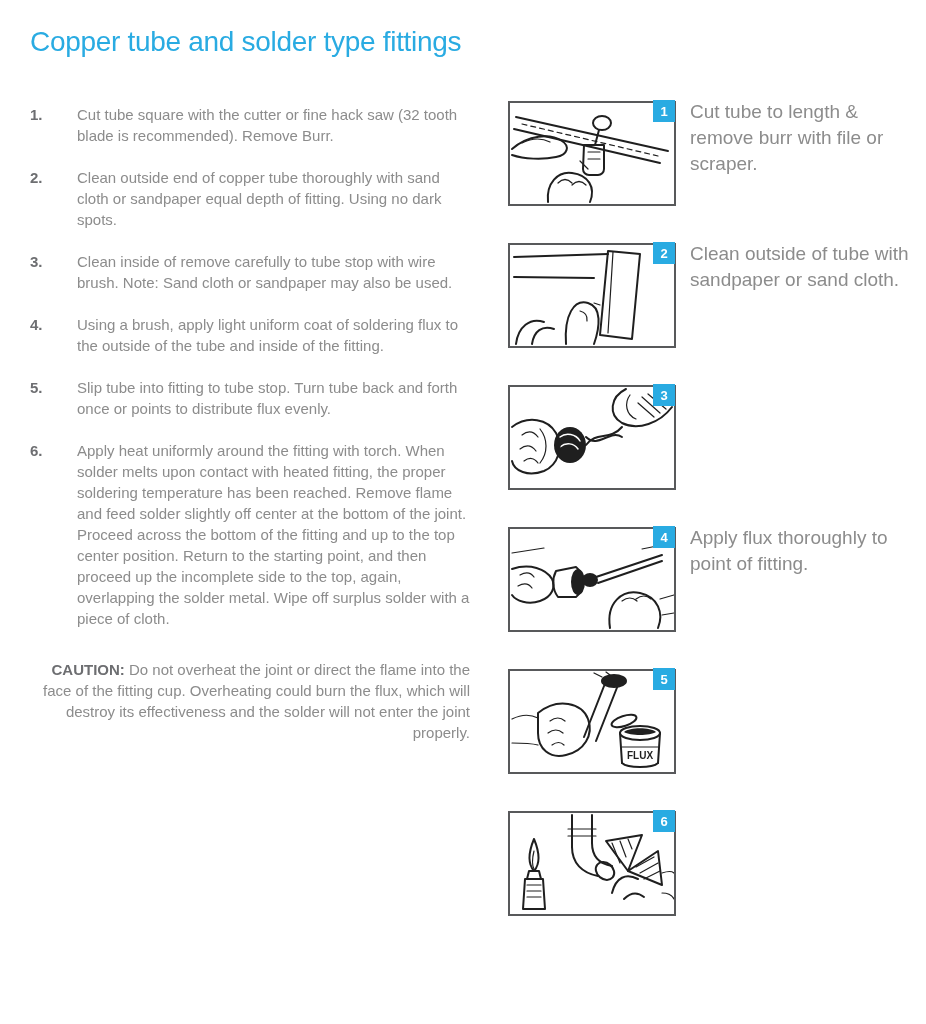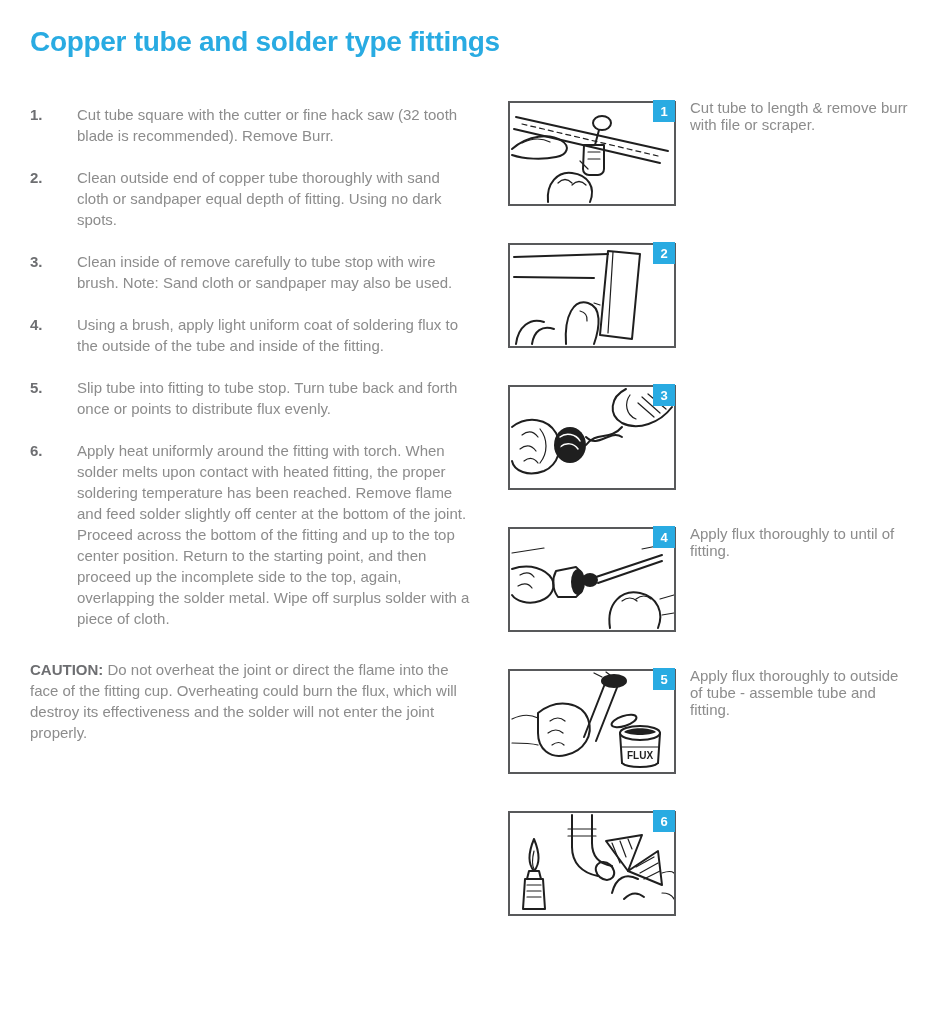--- a/index.html
+++ b/index.html
@@ -19,7 +19,7 @@
   }
   .page-title{
     position:absolute;left:30px;top:26px;margin:0;
-    font-size:28px;font-weight:700;letter-spacing:-0.3px;
+    font-size:28px;font-weight:400;letter-spacing:-0.3px;
     color:var(--accent);
   }
   

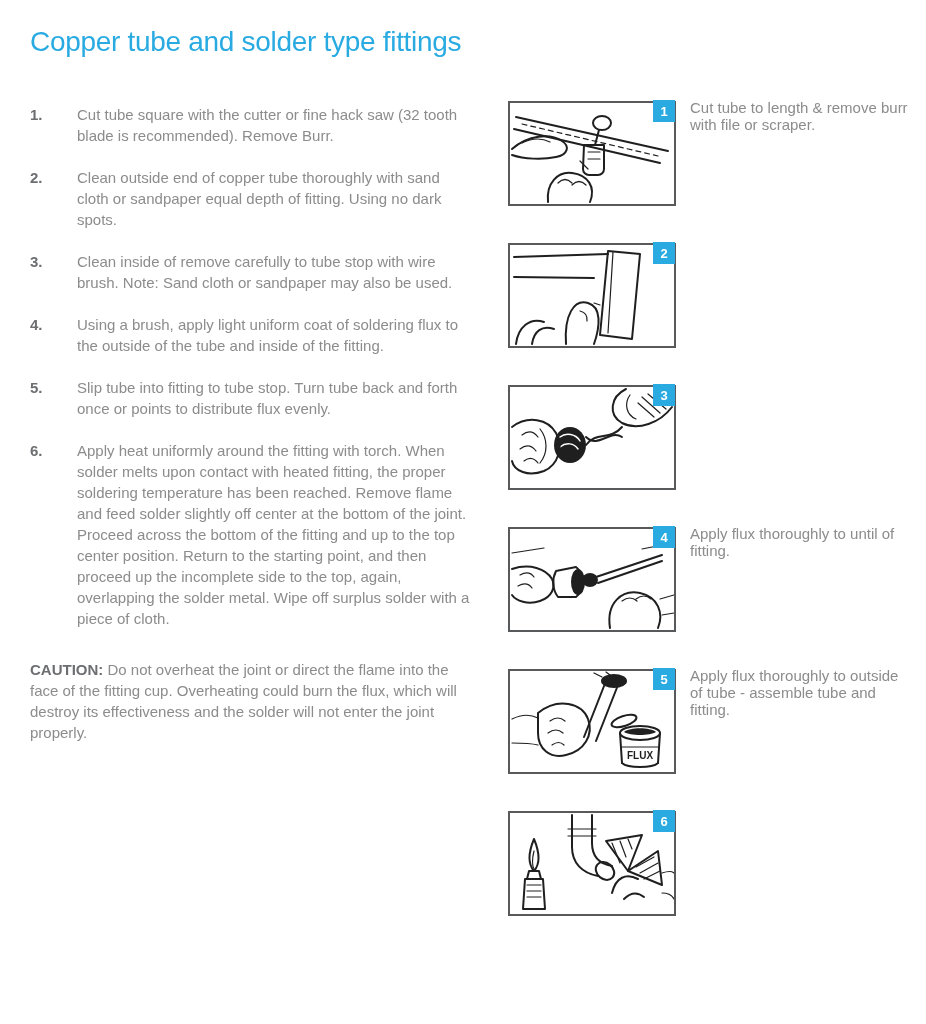--- a/index.html
+++ b/index.html
@@ -55,7 +55,7 @@
   }
   .caption{
     margin:-2px 0 0 14px;width:220px;
-    font-size:15px;line-height:17px;color:var(--body-text);
+    font-size:19px;line-height:26px;color:var(--body-text);
   }
   
   .art *{stroke:#1f1f1f;stroke-width:2;fill:none;stroke-linecap:round;stroke-linejoin:round;}

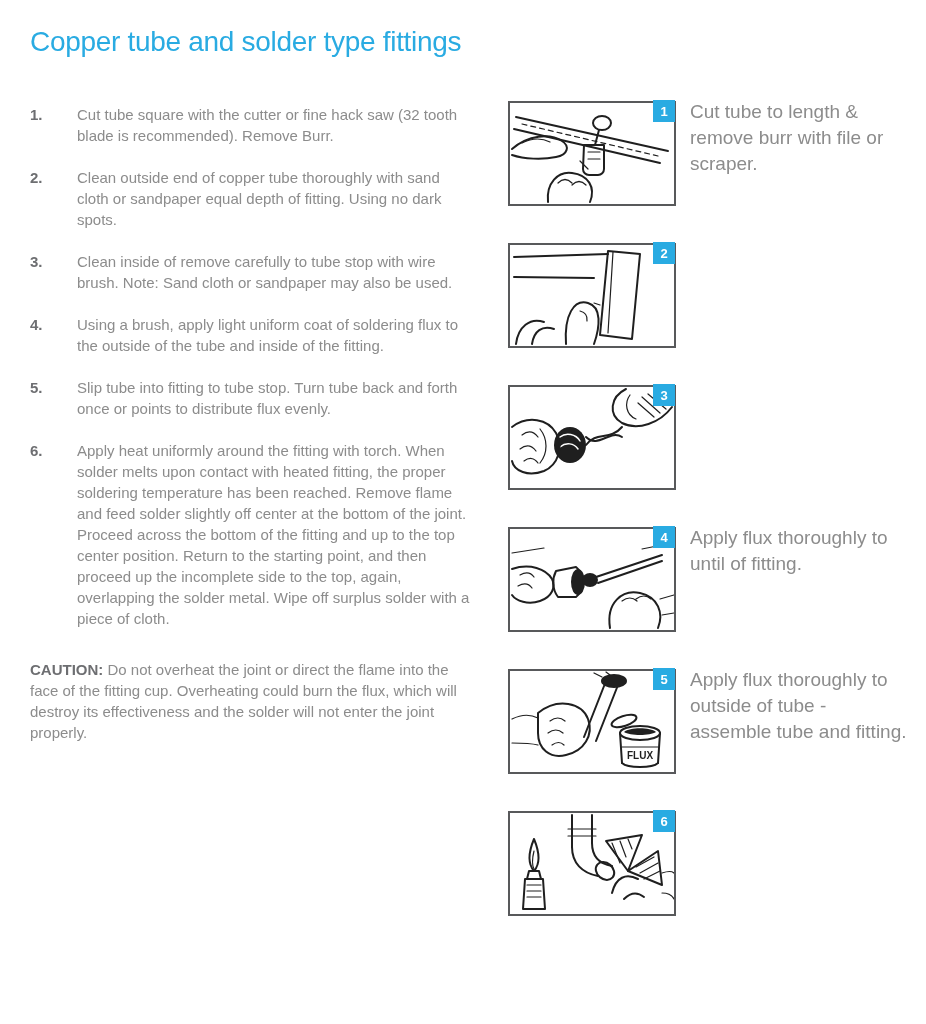--- a/index.html
+++ b/index.html
@@ -135,6 +135,7 @@
       </svg>
       <span class="badge">2</span>
     </div>
+    <p class="caption">Clean outside of tube with sandpaper or sand cloth.</p>
   </div>
 
   <div class="step-row">

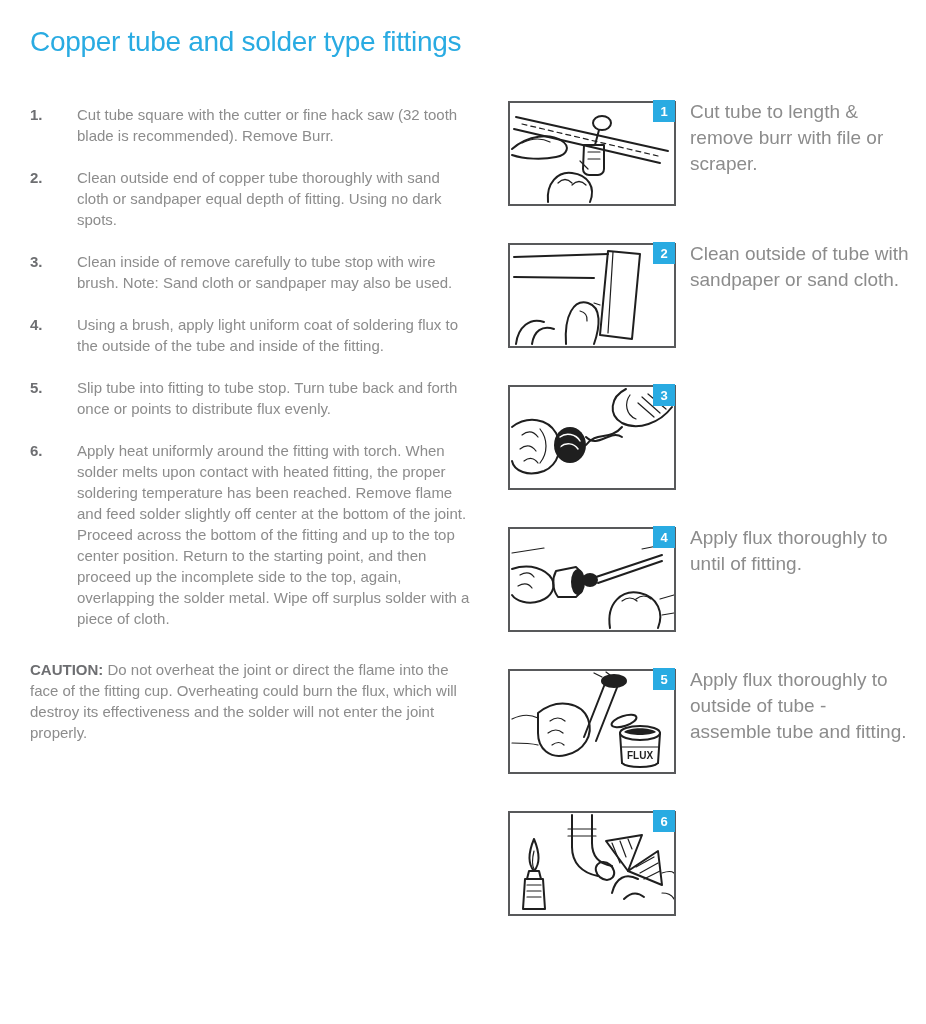--- a/index.html
+++ b/index.html
@@ -172,7 +172,7 @@
       </svg>
       <span class="badge">4</span>
     </div>
-    <p class="caption">Apply flux thoroughly to until of fitting.</p>
+    <p class="caption">Apply flux thoroughly to point of fitting.</p>
   </div>
 
   <div class="step-row">

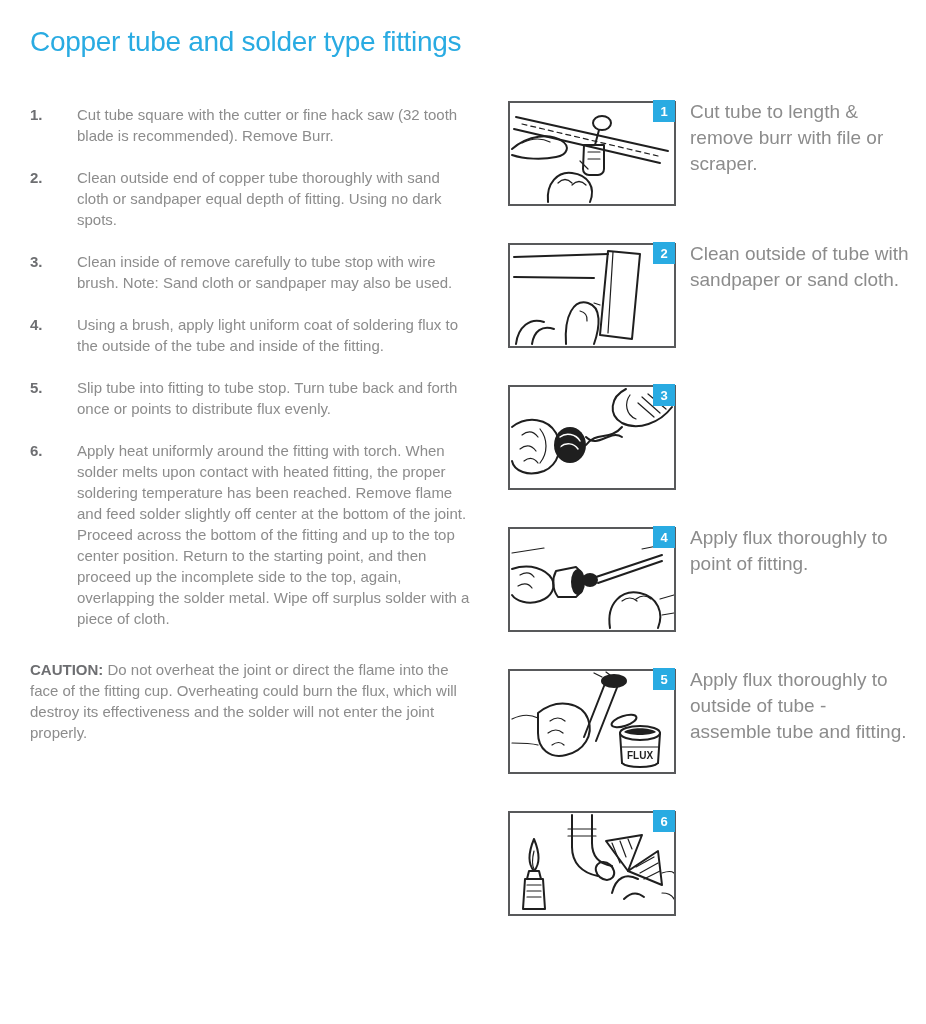--- a/index.html
+++ b/index.html
@@ -33,7 +33,7 @@
     width:19px;flex-shrink:0;
   }
   .instruction-item .txt{flex:1;margin-left:28px;}
-  .caution{margin:30px 0 0 0;}
+  .caution{margin:30px 0 0 0;text-align:right;}
   .caution .label{font-weight:700;color:var(--strong-text);}
   
   .steps{

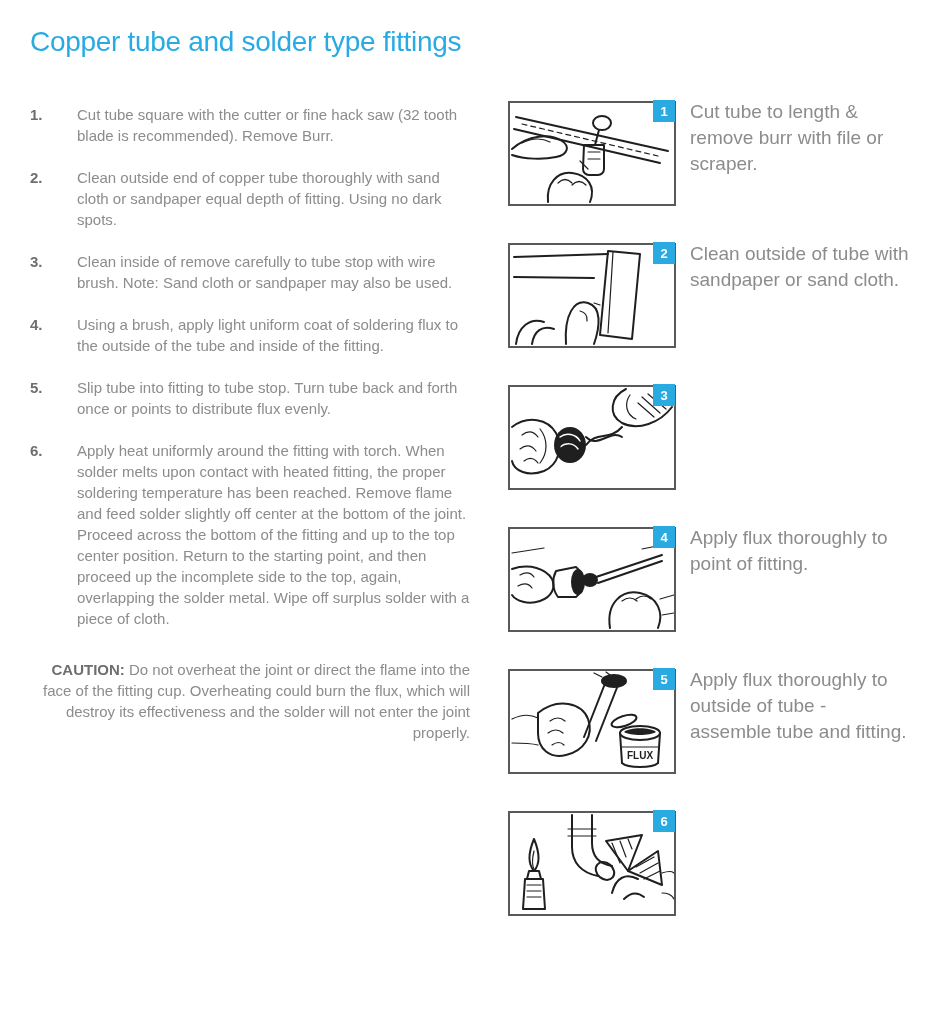--- a/index.html
+++ b/index.html
@@ -194,7 +194,6 @@
       </svg>
       <span class="badge">5</span>
     </div>
-    <p class="caption">Apply flux thoroughly to outside of tube - assemble tube and fitting.</p>
   </div>
 
   <div class="step-row">

